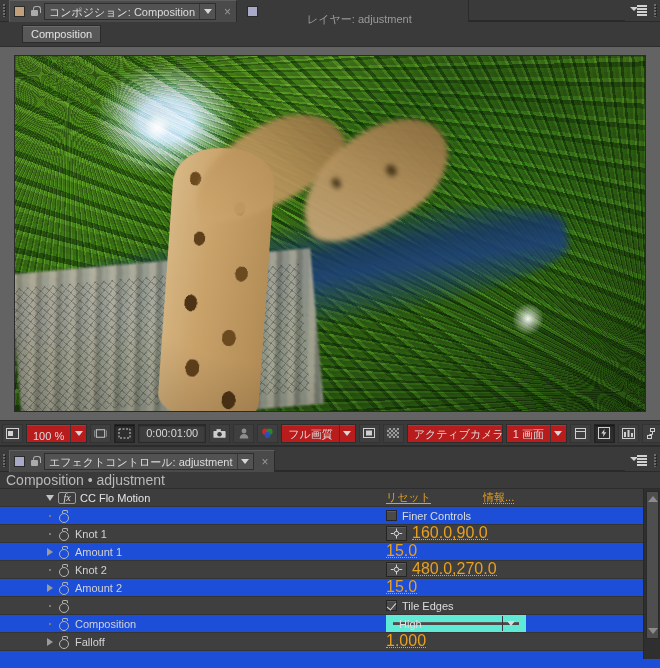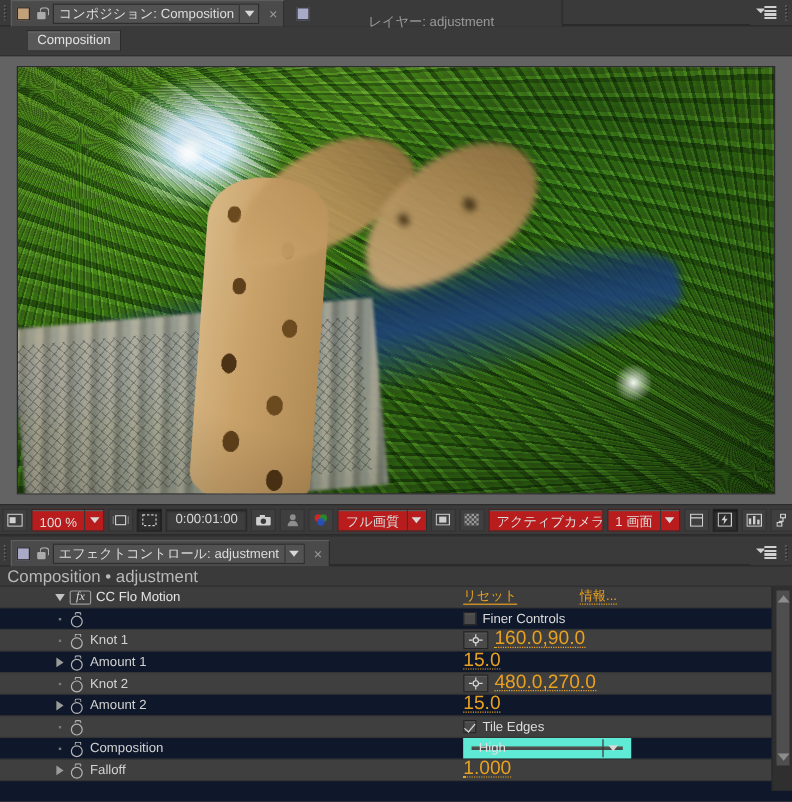--- a/index.html
+++ b/index.html
@@ -282,7 +282,7 @@
     border-bottom: 1px solid #343434;
   }
   .row.alt { background: #3f3f3f; }
-  .row.even { background: #0f172a; }
+  .row.even { background: #1d4ed8; }
   .row-left { width: 338px; display: flex; align-items: center; height: 18px; margin-left: 44px; }
   .row-right { flex: 1; display: flex; align-items: center; height: 18px; padding-left: 4px; }
   .tw-disc {

